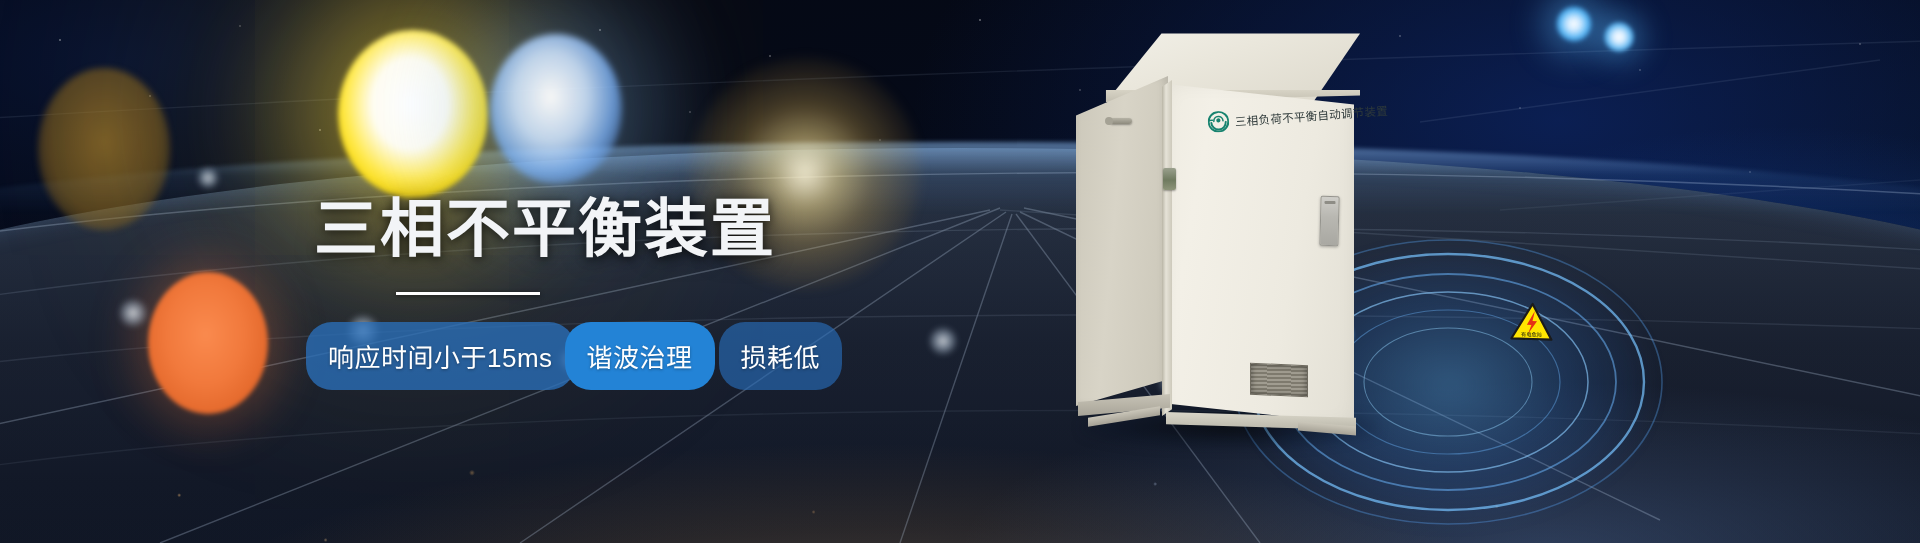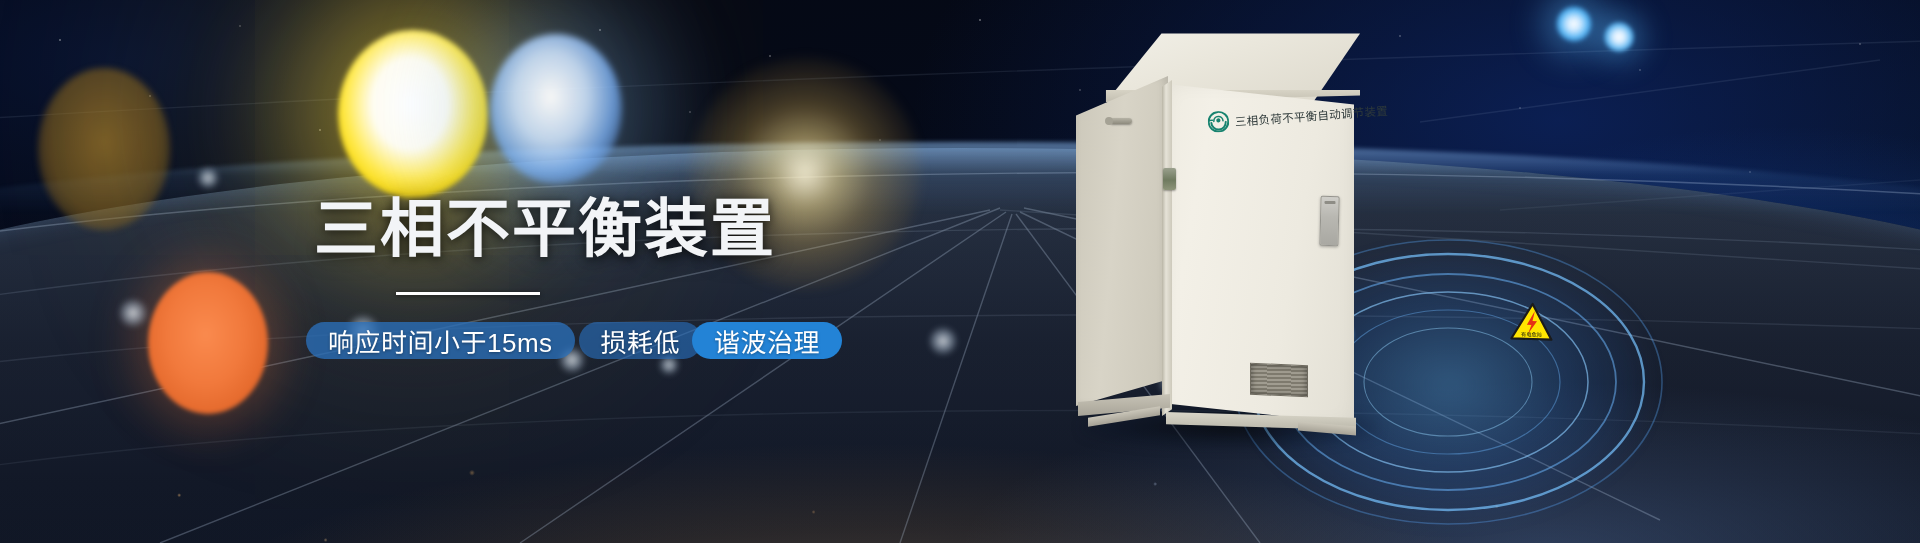--- a/index.html
+++ b/index.html
@@ -164,7 +164,7 @@
   }
   .tag{
     display:inline-flex;align-items:center;justify-content:center;
-    height:37px;padding:0 22px;
+    height:68px;padding:0 22px;
     border-radius:26px;
     color:#ffffff;font-size:26px;letter-spacing:.5px;
     white-space:nowrap;

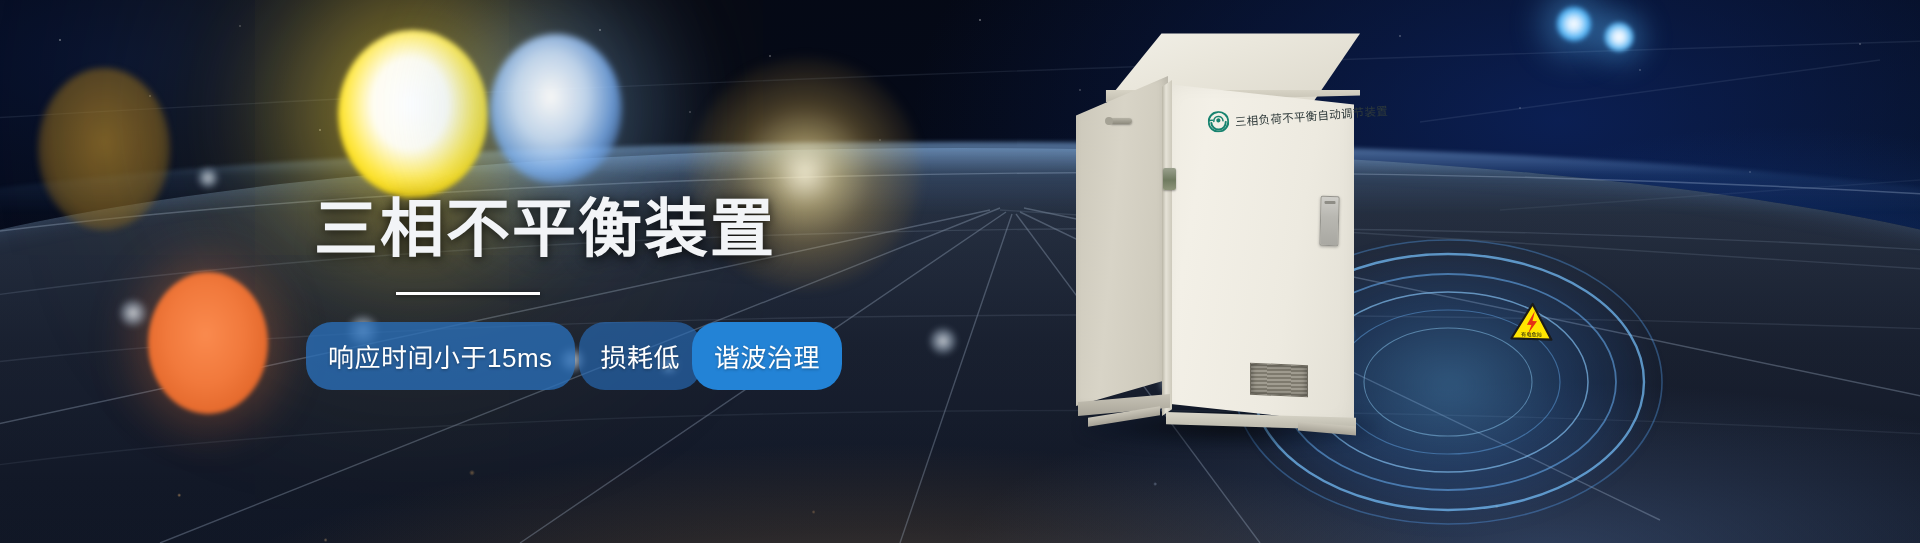--- a/index.html
+++ b/index.html
@@ -370,8 +370,8 @@
 
     <div class="tags">
       <span class="tag tag--soft">响应时间小于15ms</span>
+      <span class="tag tag--solid">谐波治理</span>
       <span class="tag tag--soft2">损耗低</span>
-      <span class="tag tag--solid">谐波治理</span>
     </div>
   </div>
 

